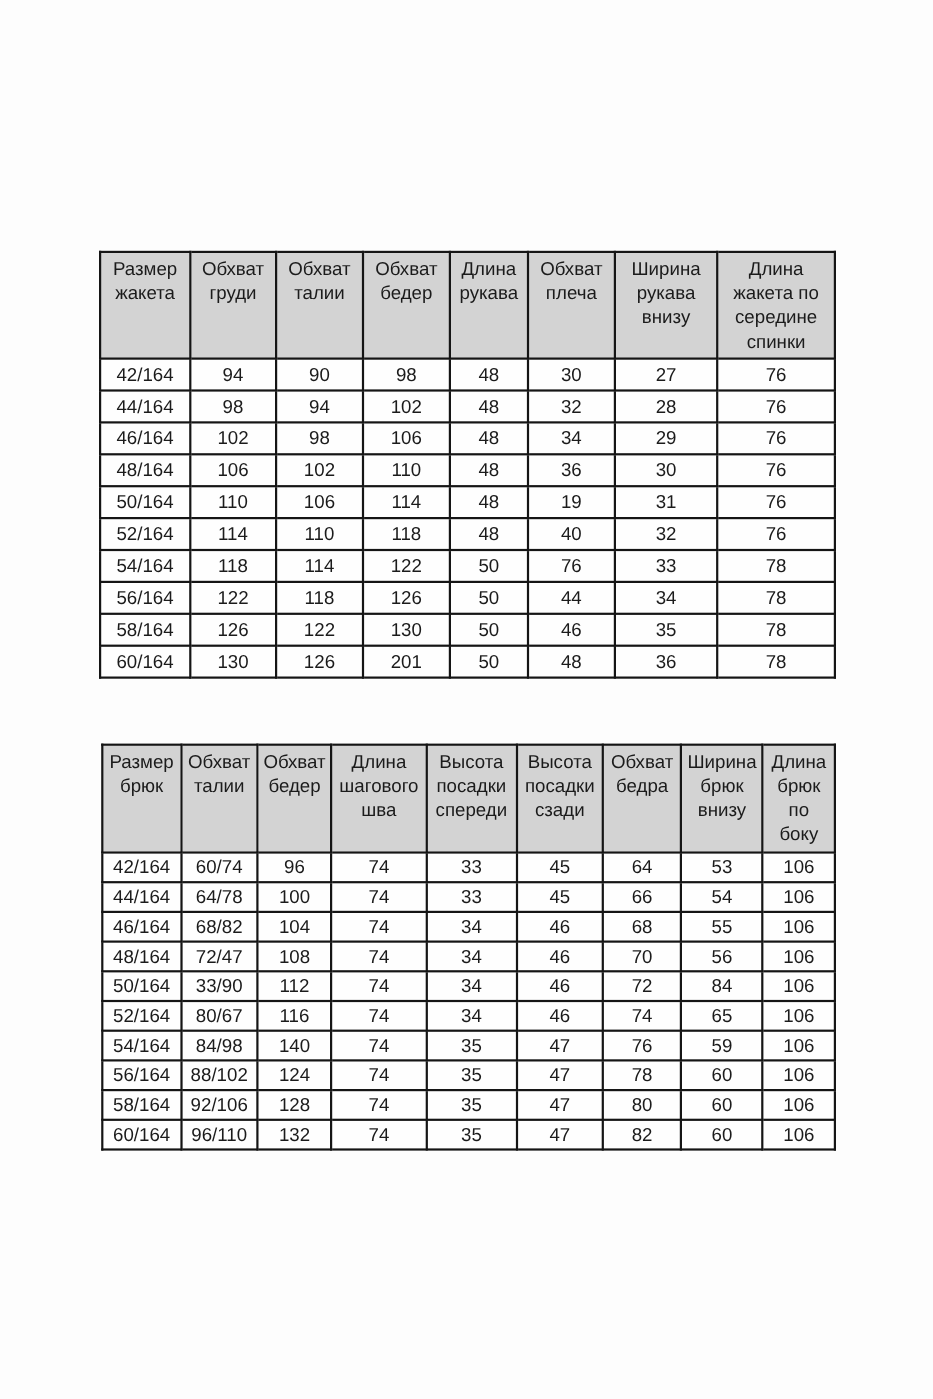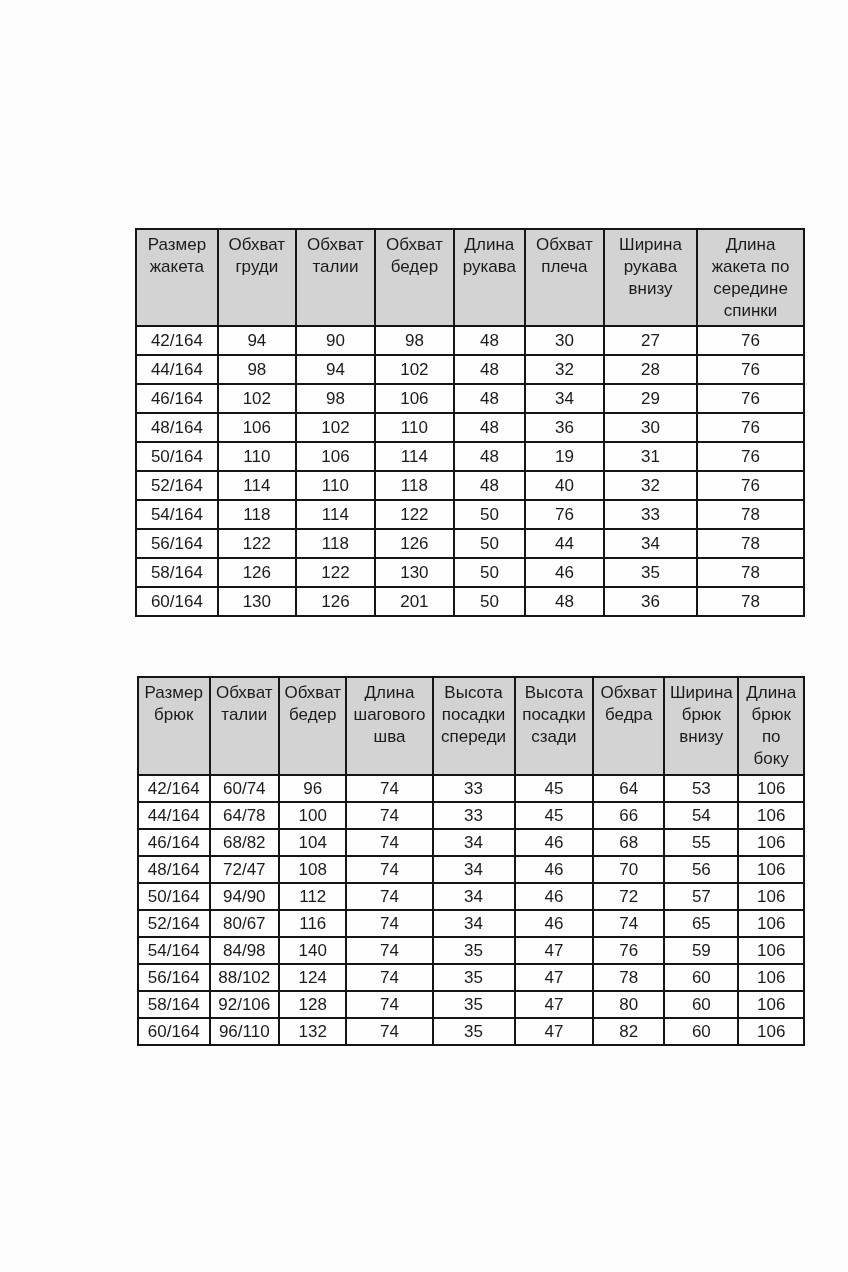--- a/index.html
+++ b/index.html
@@ -10,7 +10,7 @@
     color:#1b1b1b;
     overflow:hidden;
   }
-  .canvas { position:relative; width:760px; height:1272px;margin-left:45px; }
+  .canvas { position:relative; width:760px; height:1272px; }
   table {
     border-collapse:collapse;
     position:absolute;

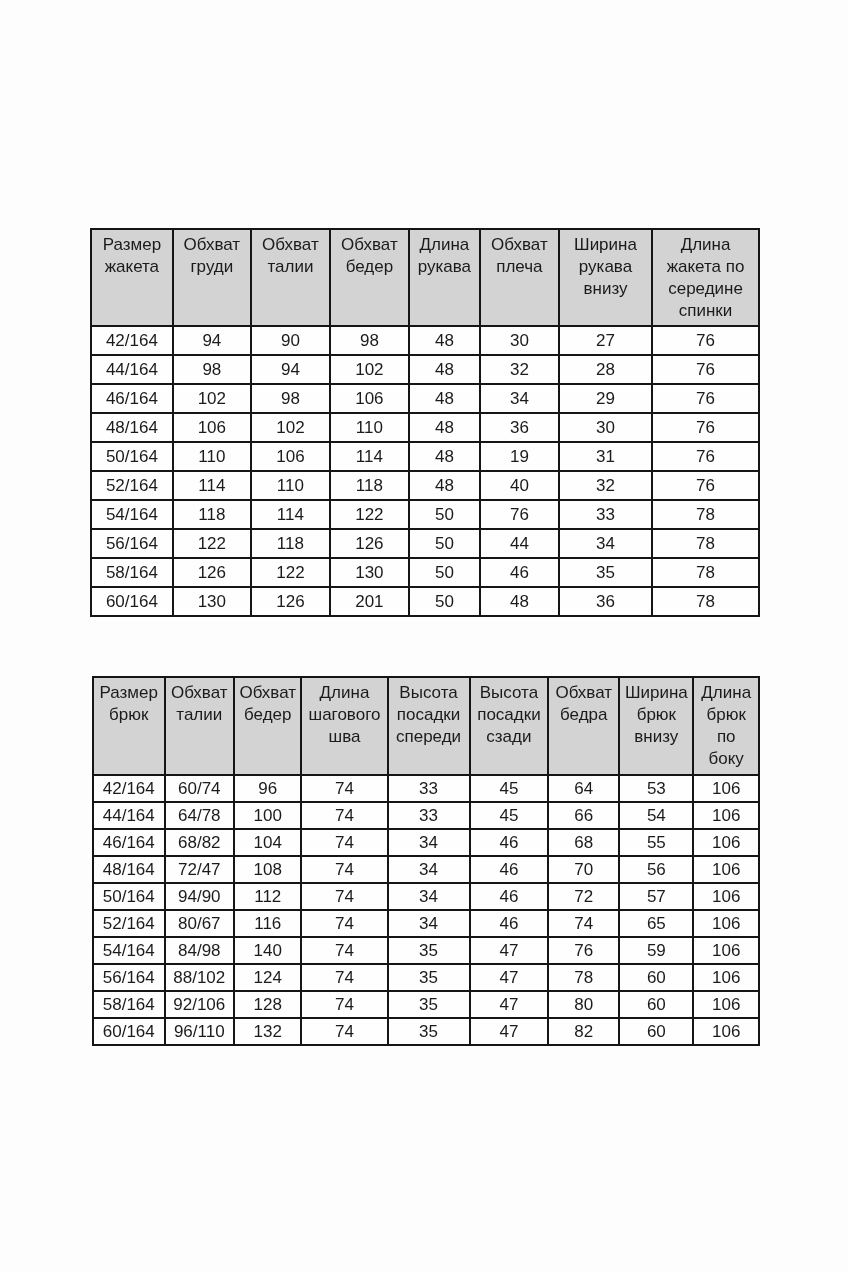--- a/index.html
+++ b/index.html
@@ -275,7 +275,7 @@
       </tr>
       <tr>
         <td class="sz">50/164</td>
-        <td>94/90</td>
+        <td>33/90</td>
         <td>112</td>
         <td>74</td>
         <td>34</td>

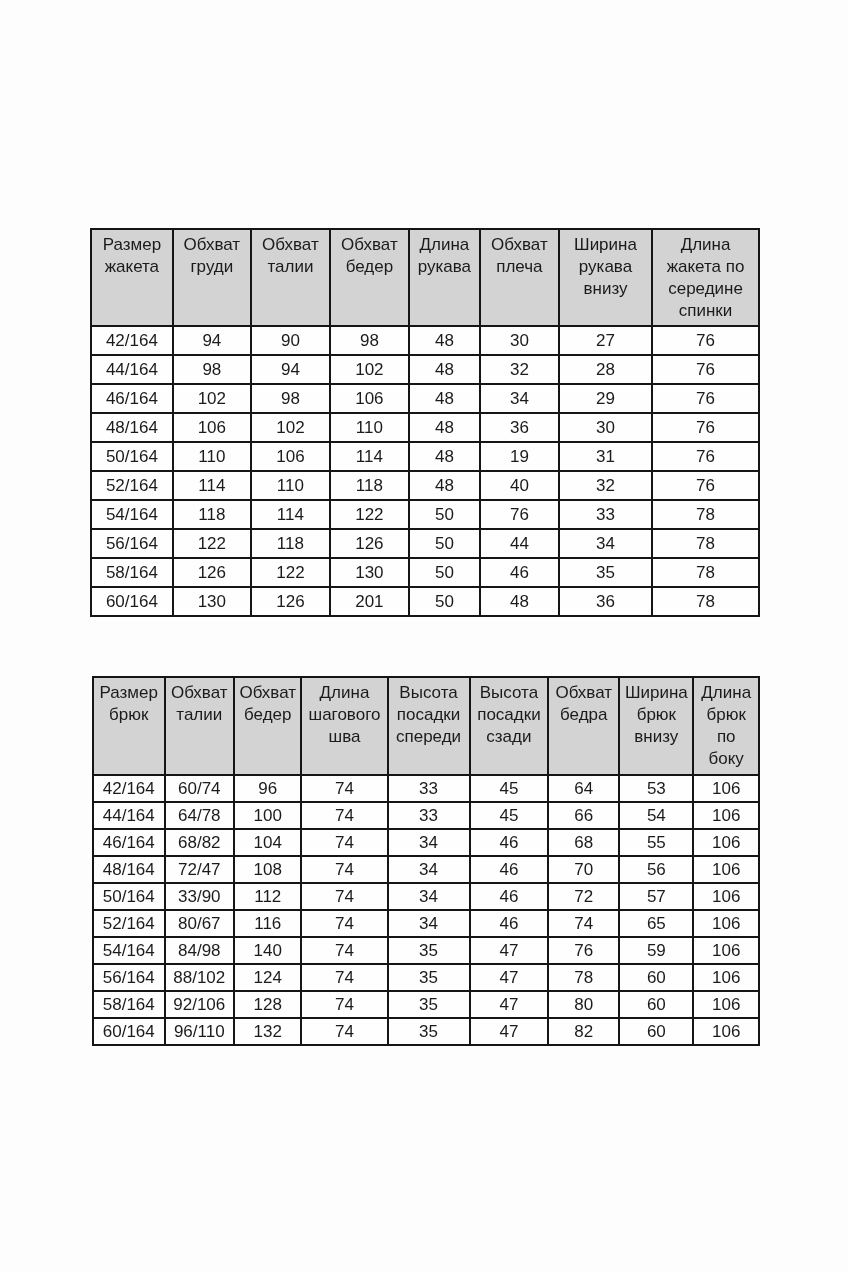--- a/index.html
+++ b/index.html
@@ -281,7 +281,7 @@
         <td>34</td>
         <td>46</td>
         <td>72</td>
-        <td>57</td>
+        <td>84</td>
         <td>106</td>
       </tr>
       <tr>

